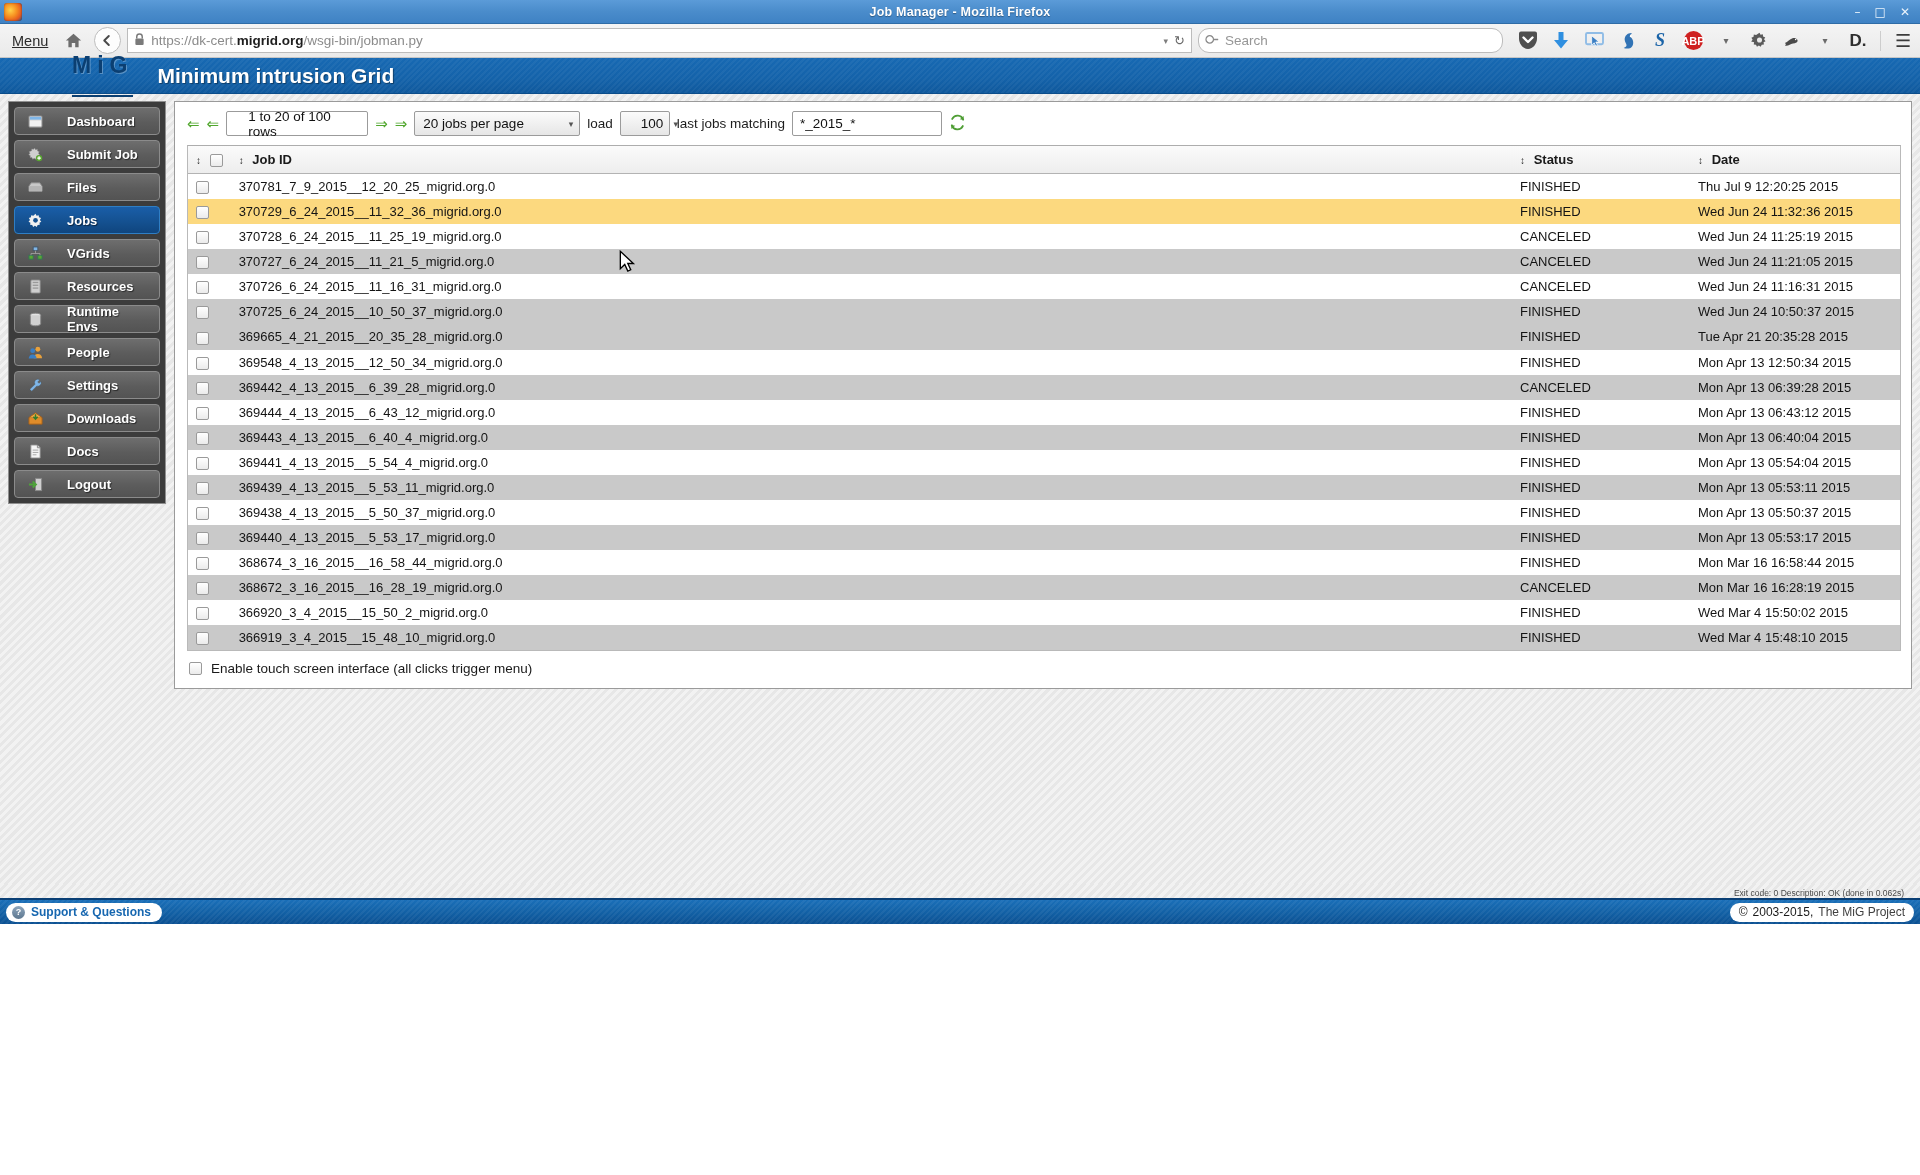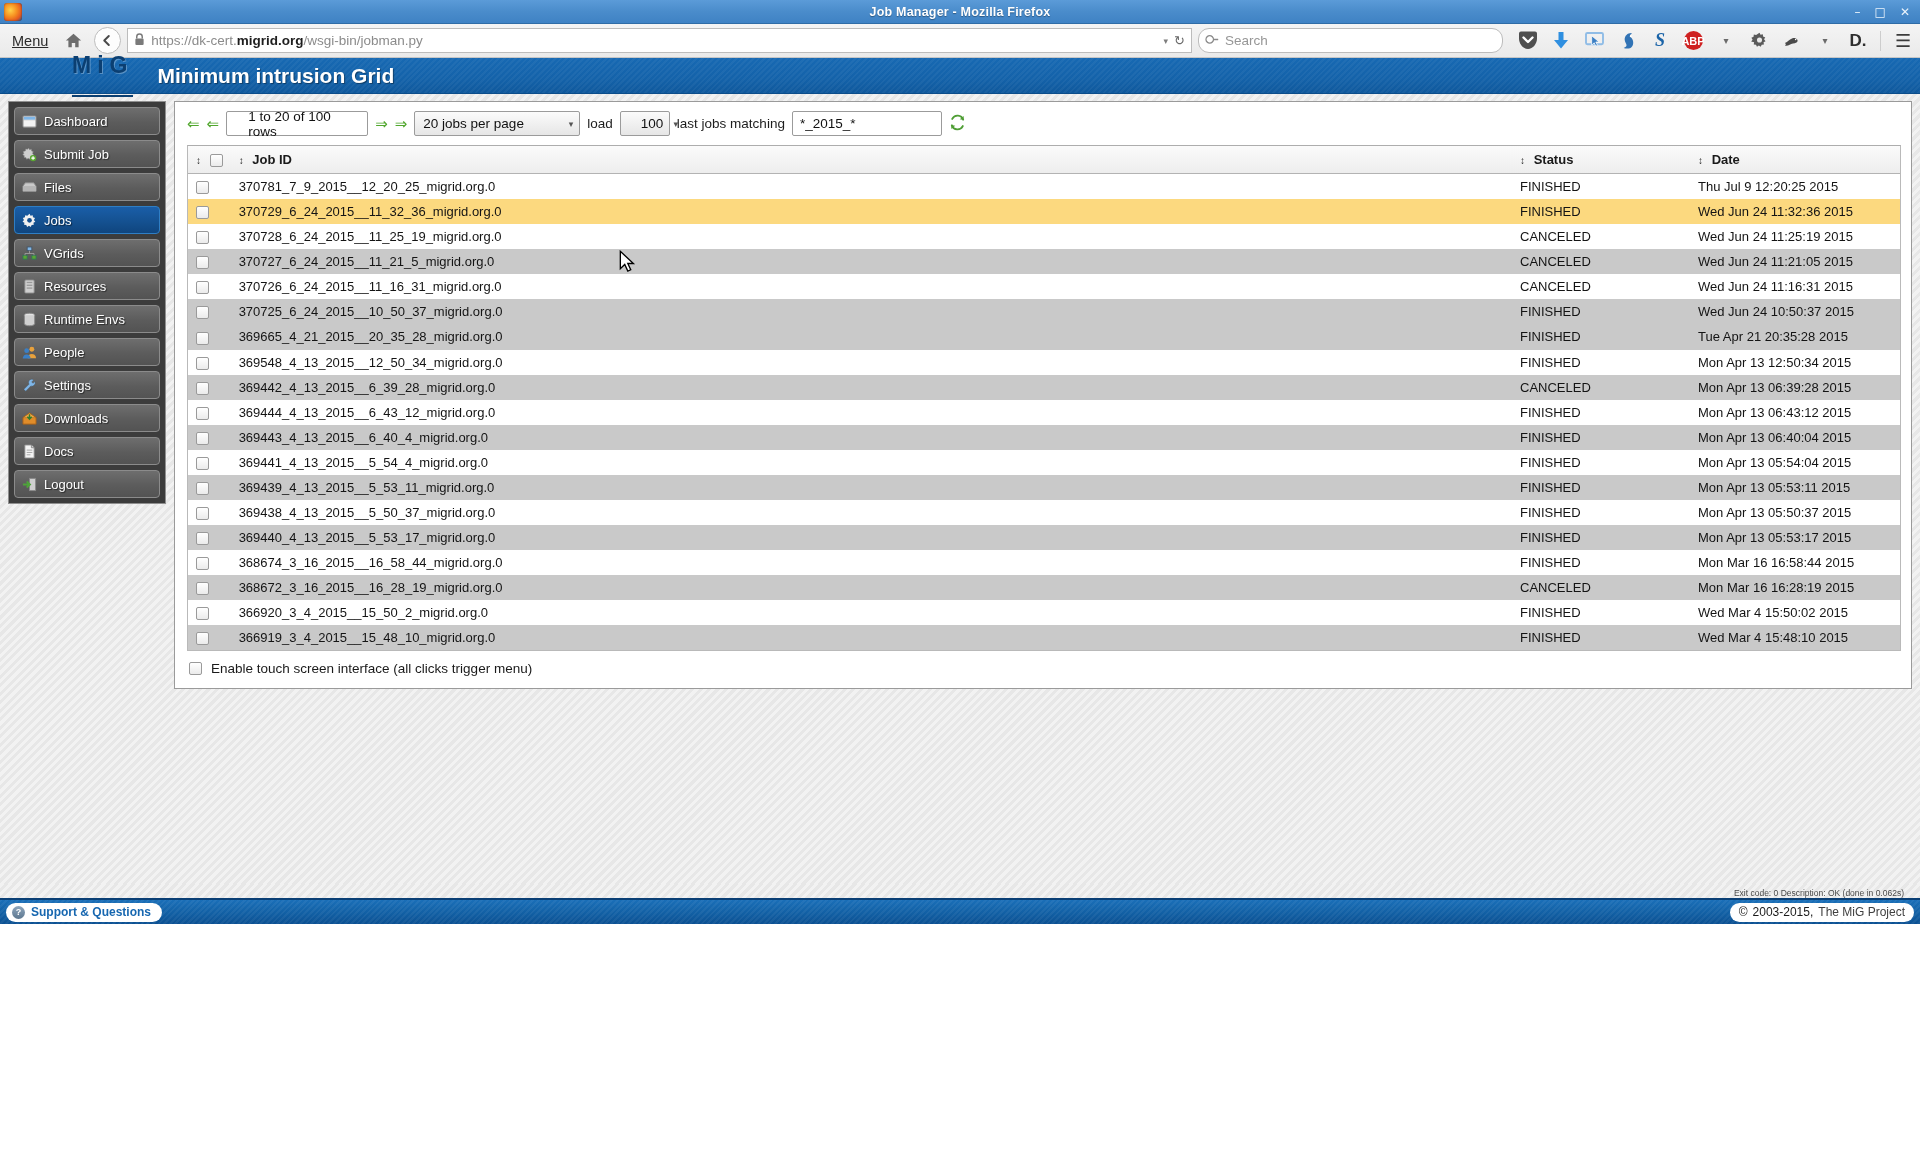--- a/index.html
+++ b/index.html
@@ -145,9 +145,9 @@
     height: 28px;
     background: linear-gradient(180deg,#6e6e6e 0%, #5c5c5c 55%, #535353 100%);
     border: 1px solid #8b8b8b; border-radius: 4px;
-    display: flex; align-items: center; gap: 7px;
-    padding: 0 7px;
-    color: #ffffff; font-size: 13px; font-weight: normal;
+    display: flex; align-items: center; gap: 24px;
+    padding: 0 13px;
+    color: #ffffff; font-size: 13px; font-weight: bold;
     text-shadow: 1px 1px 1px rgba(0,0,0,.55);
   }
   .nav-item.active {

